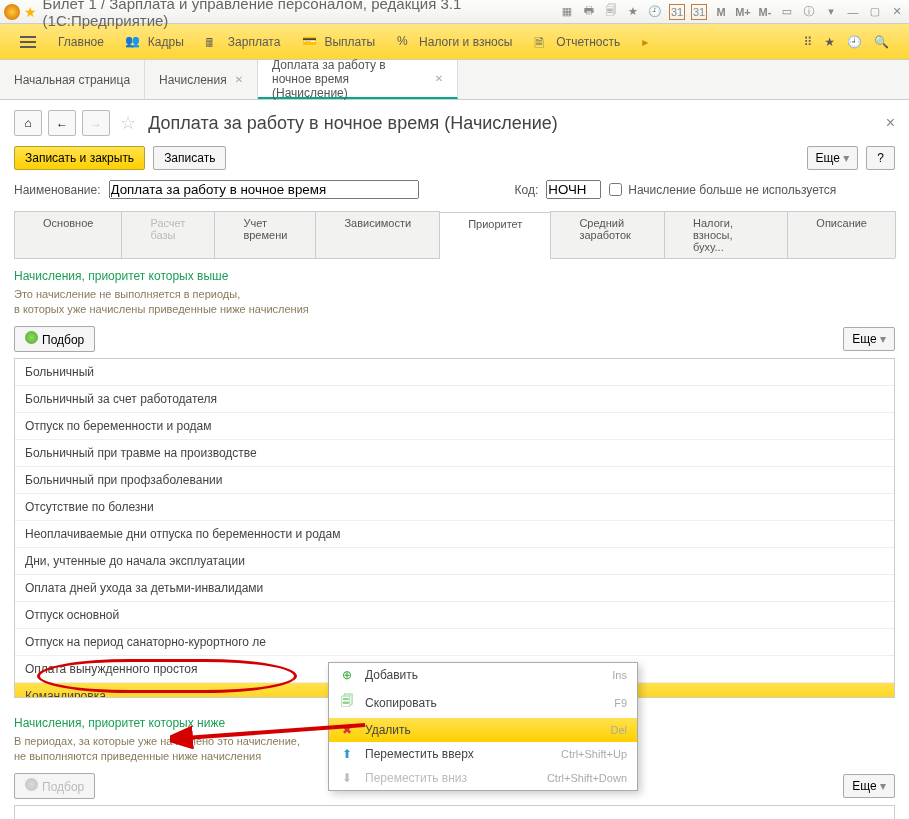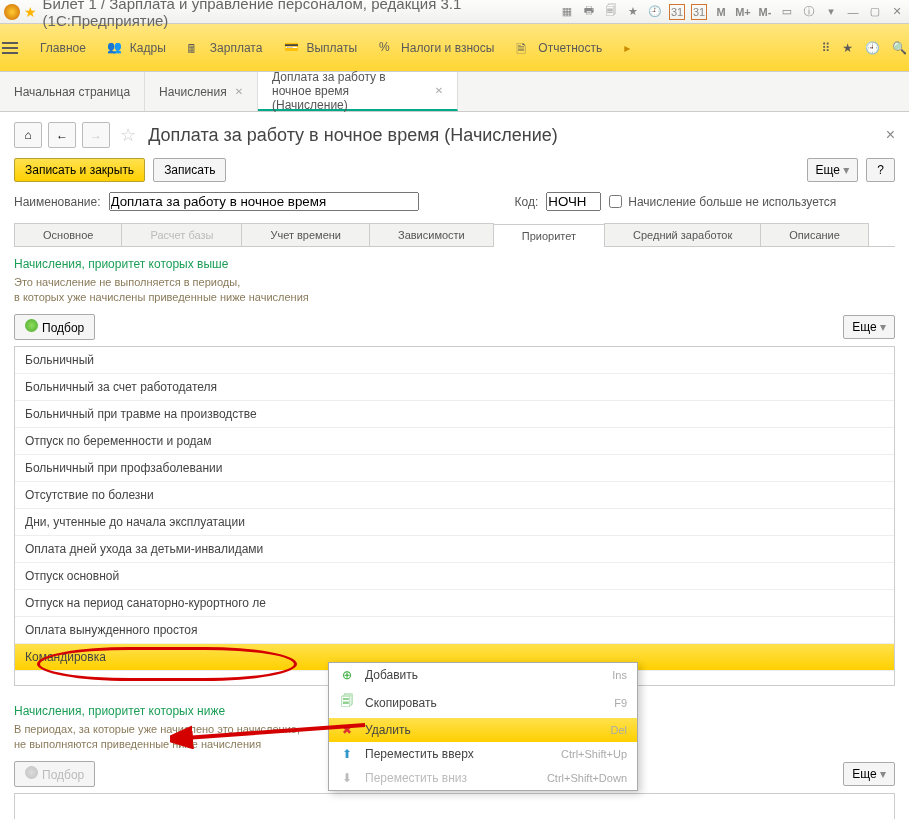--- a/index.html
+++ b/index.html
@@ -16,7 +16,7 @@
 .titlebar .cal { border: 1px solid #cc7733; color: #cc7733; font-size: 9px; }
 
 
-.menubar { height: 48px; background: linear-gradient(#ffe680,#ffd633); display: flex; align-items: center; padding: 0 2px; gap: 22px; border-bottom: 1px solid #ccc; }
+.menubar { height: 36px; background: linear-gradient(#ffe680,#ffd633); display: flex; align-items: center; padding: 0 20px; gap: 22px; border-bottom: 1px solid #ccc; }
 .menubar .menuitem { display: flex; align-items: center; gap: 6px; color: #5a5a5a; cursor: pointer; font-size: 12px; }
 .menubar .menuitem .ic { width: 16px; height: 16px; display: inline-block; }
 .menubar .spacer { flex: 1; }

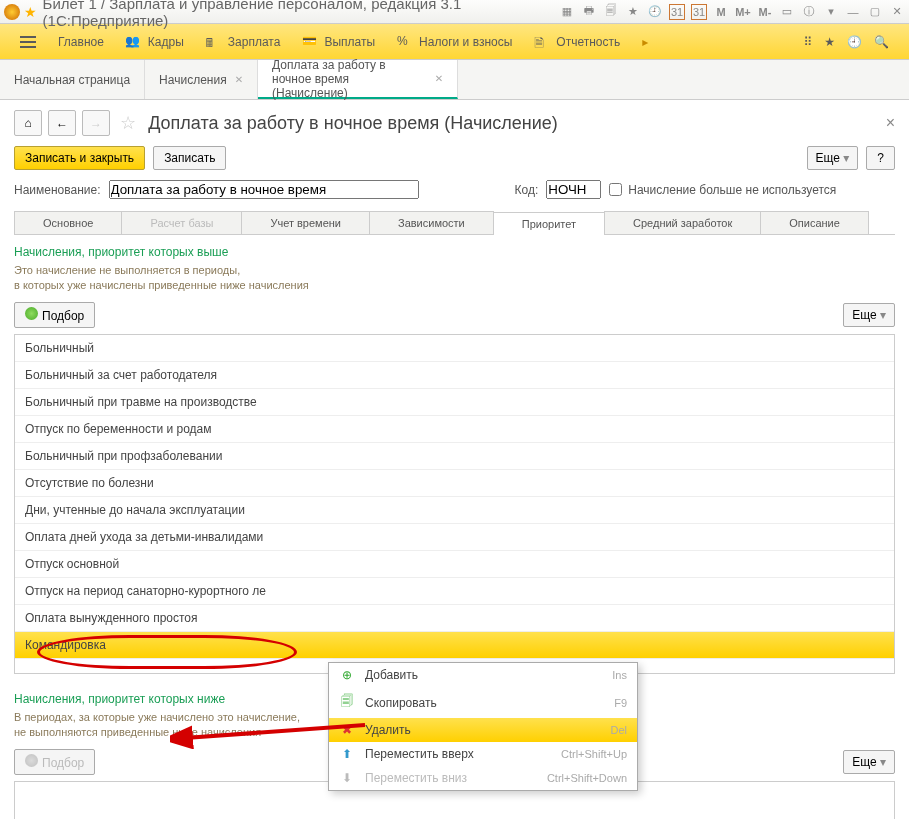--- a/index.html
+++ b/index.html
@@ -199,6 +199,7 @@
     <div class="itab">Зависимости</div>
     <div class="itab active">Приоритет</div>
     <div class="itab">Средний заработок</div>
+    <div class="itab">Налоги, взносы, буху...</div>
     <div class="itab">Описание</div>
   </div>
 

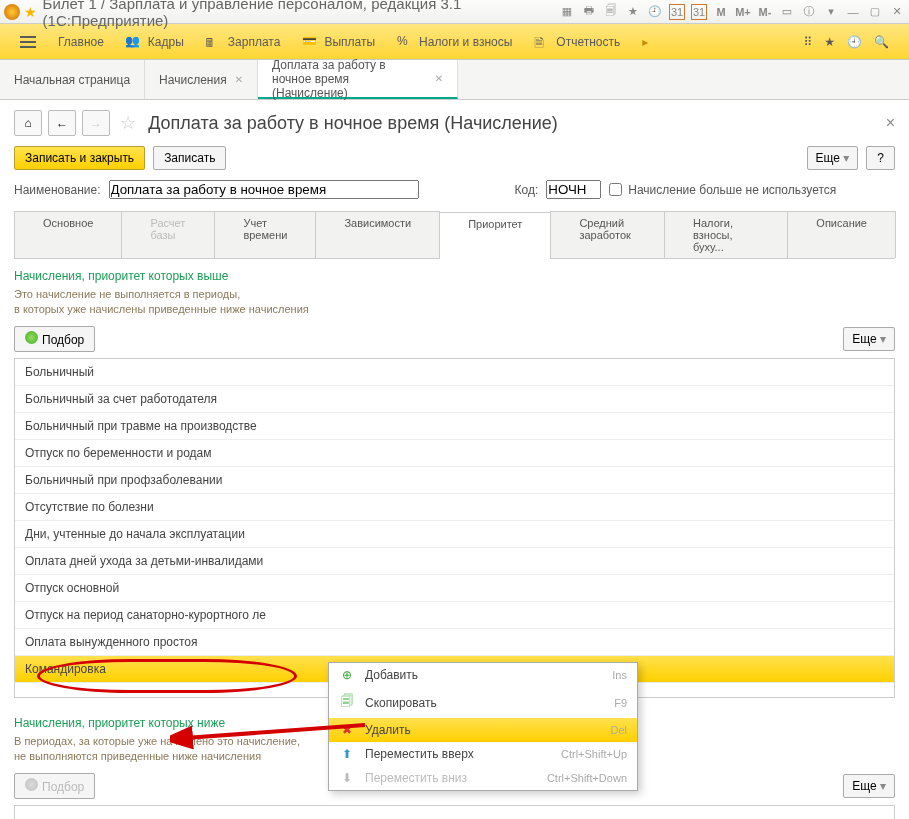--- a/index.html
+++ b/index.html
@@ -217,8 +217,8 @@
       <div class="list" id="leftlist">
           <div class="row">Больничный</div>
           <div class="row">Больничный за счет работодателя</div>
+          <div class="row">Отпуск по беременности и родам</div>
           <div class="row">Больничный при травме на производстве</div>
-          <div class="row">Отпуск по беременности и родам</div>
           <div class="row">Больничный при профзаболевании</div>
           <div class="row">Отсутствие по болезни</div>
           <div class="row">Дни, учтенные до начала эксплуатации</div>

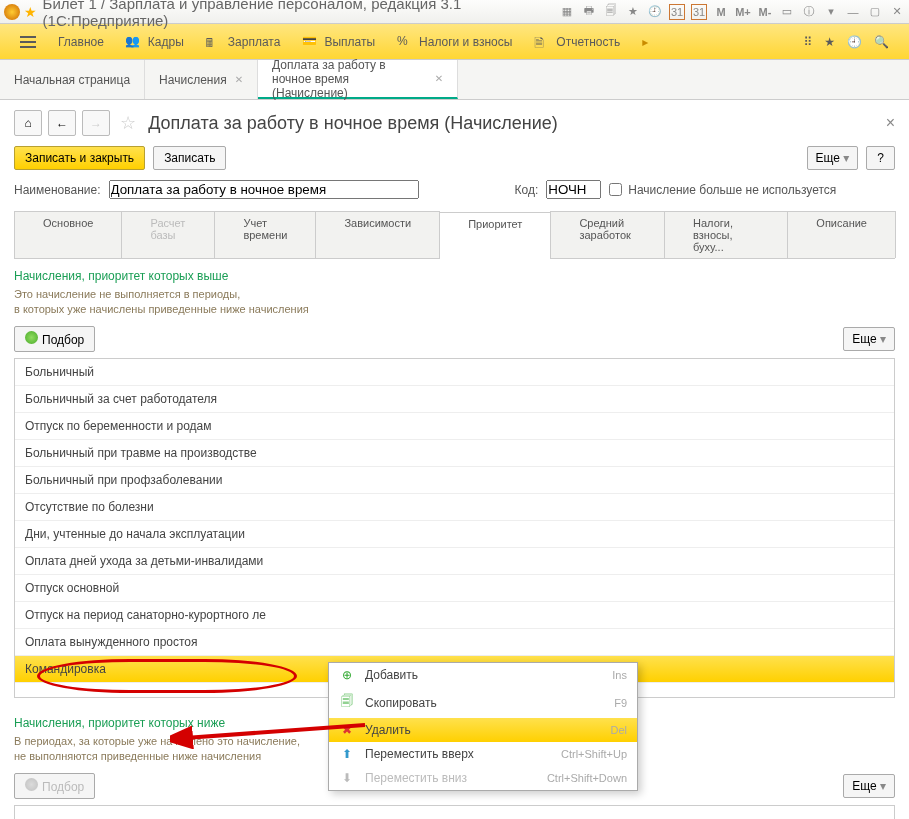--- a/index.html
+++ b/index.html
@@ -221,6 +221,7 @@
           <div class="row">Больничный при травме на производстве</div>
           <div class="row">Больничный при профзаболевании</div>
           <div class="row">Отсутствие по болезни</div>
+          <div class="row">Неоплачиваемые дни отпуска по беременности и родам</div>
           <div class="row">Дни, учтенные до начала эксплуатации</div>
           <div class="row">Оплата дней ухода за детьми-инвалидами</div>
           <div class="row">Отпуск основной</div>

